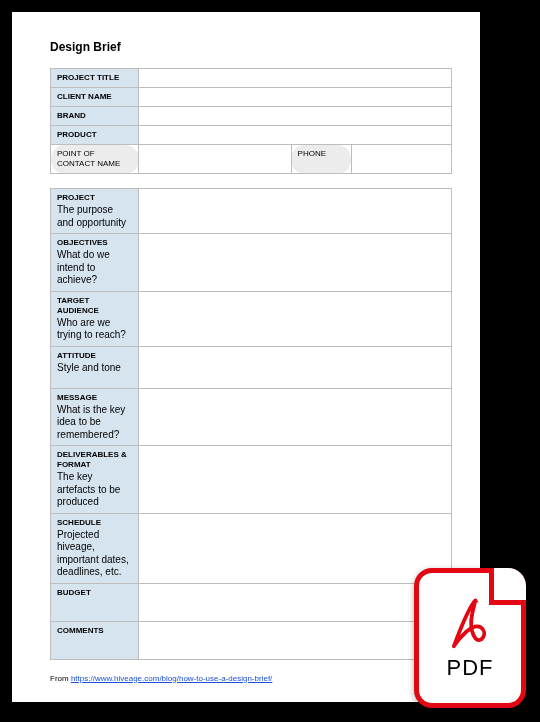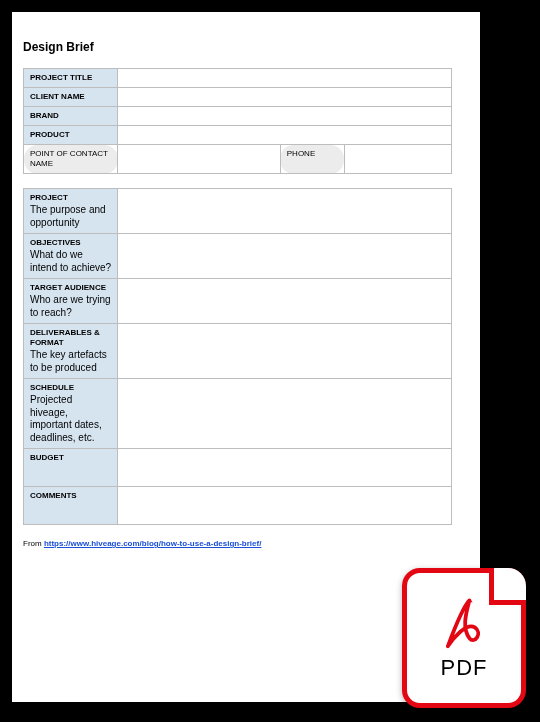--- a/index.html
+++ b/index.html
@@ -21,7 +21,7 @@
     height: 690px;
     background: #fff;
     box-shadow: 3px 3px 8px rgba(0,0,0,0.5);
-    padding: 28px 28px 18px 11px;
+    padding: 28px 28px 18px 38px;
   }
   .title {
     font-size: 12px;

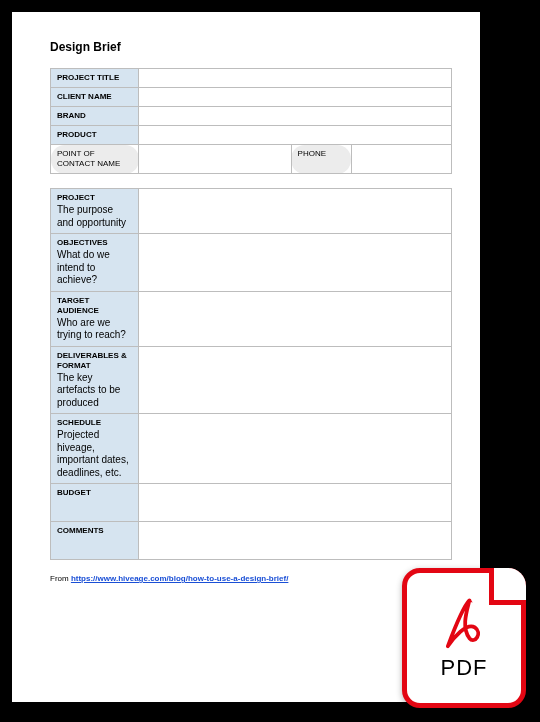--- a/index.html
+++ b/index.html
@@ -169,6 +169,13 @@
     </tr>
     <tr>
       <td class="lbl-blue" style="height:42px">
+        <span>ATTITUDE</span>
+        <span class="sub">Style and tone</span>
+      </td>
+      <td></td>
+    </tr>
+    <tr>
+      <td class="lbl-blue" style="height:42px">
         <span>DELIVERABLES &amp; FORMAT</span>
         <span class="sub">The key artefacts to be produced</span>
       </td>

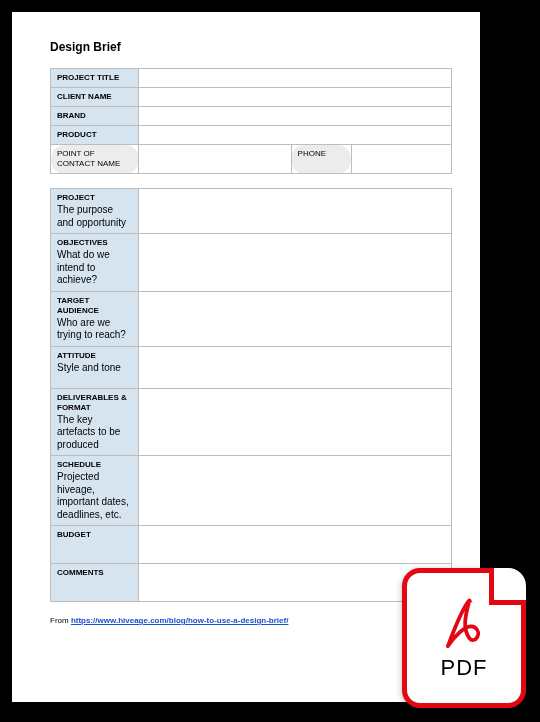--- a/index.html
+++ b/index.html
@@ -176,6 +176,13 @@
     </tr>
     <tr>
       <td class="lbl-blue" style="height:42px">
+        <span>MESSAGE</span>
+        <span class="sub">What is the key idea to be remembered?</span>
+      </td>
+      <td></td>
+    </tr>
+    <tr>
+      <td class="lbl-blue" style="height:42px">
         <span>DELIVERABLES &amp; FORMAT</span>
         <span class="sub">The key artefacts to be produced</span>
       </td>

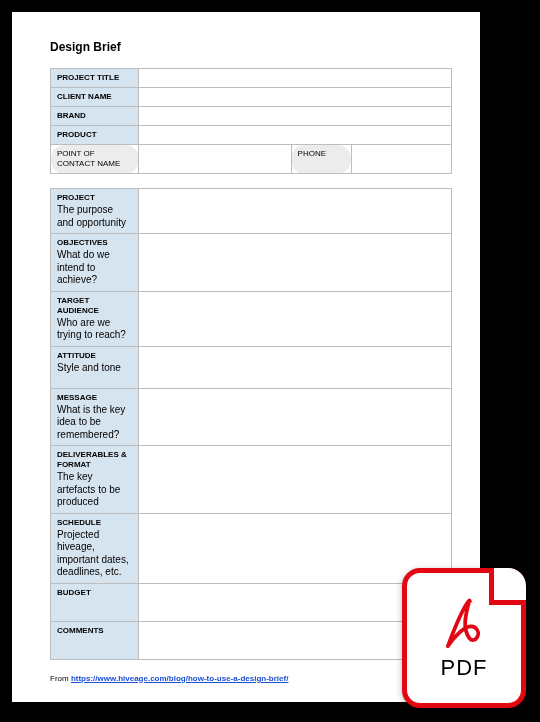--- a/index.html
+++ b/index.html
@@ -62,7 +62,7 @@
     font-size: 8px;
     margin-top: 14px;
   }
-  .source a { color: #1a4fd6; text-decoration: underline; font-weight: bold; }
+  .source a { color: #1a4fd6; text-decoration: underline; }
   .pdf-badge {
     position: absolute;
     right: 14px;

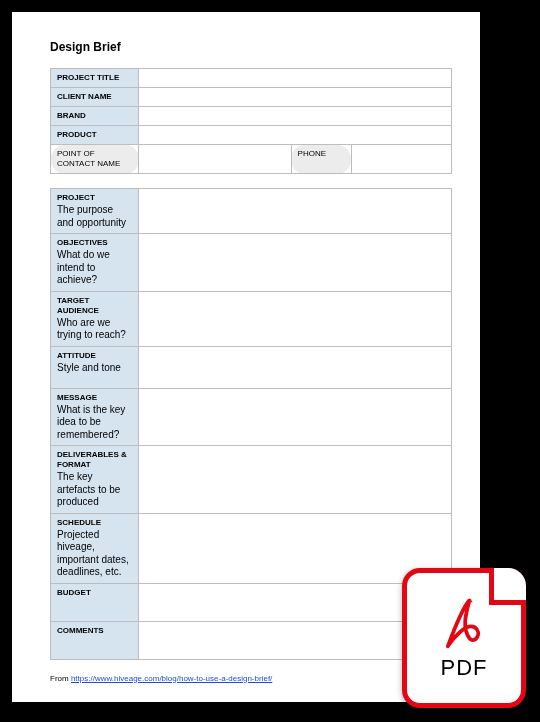--- a/index.html
+++ b/index.html
@@ -67,7 +67,7 @@
     position: absolute;
     right: 14px;
     bottom: 14px;
-    width: 124px;
+    width: 112px;
     height: 140px;
     background: #fff;
     border: 5px solid #e30613;

